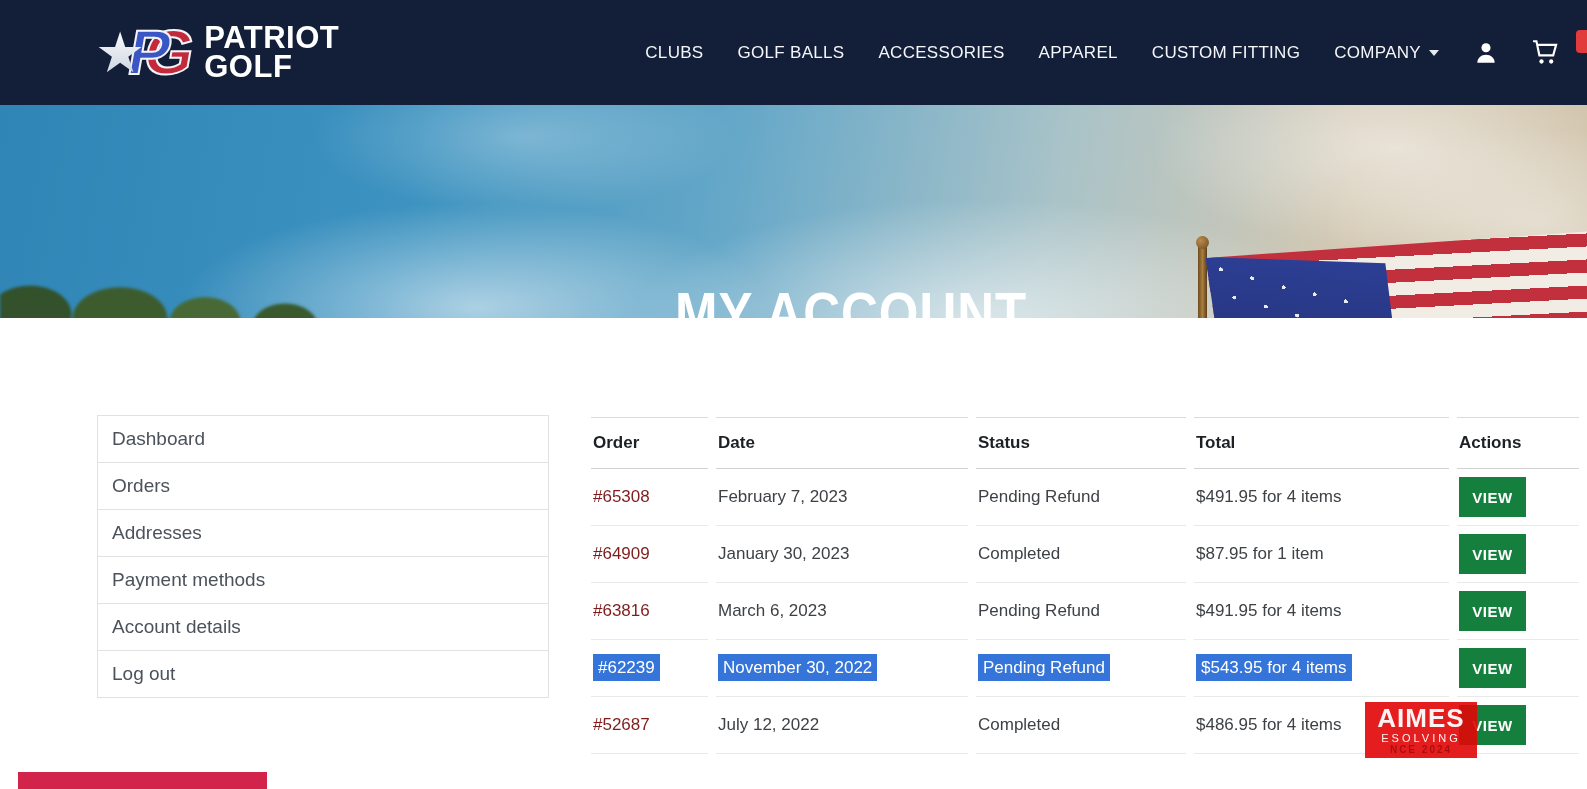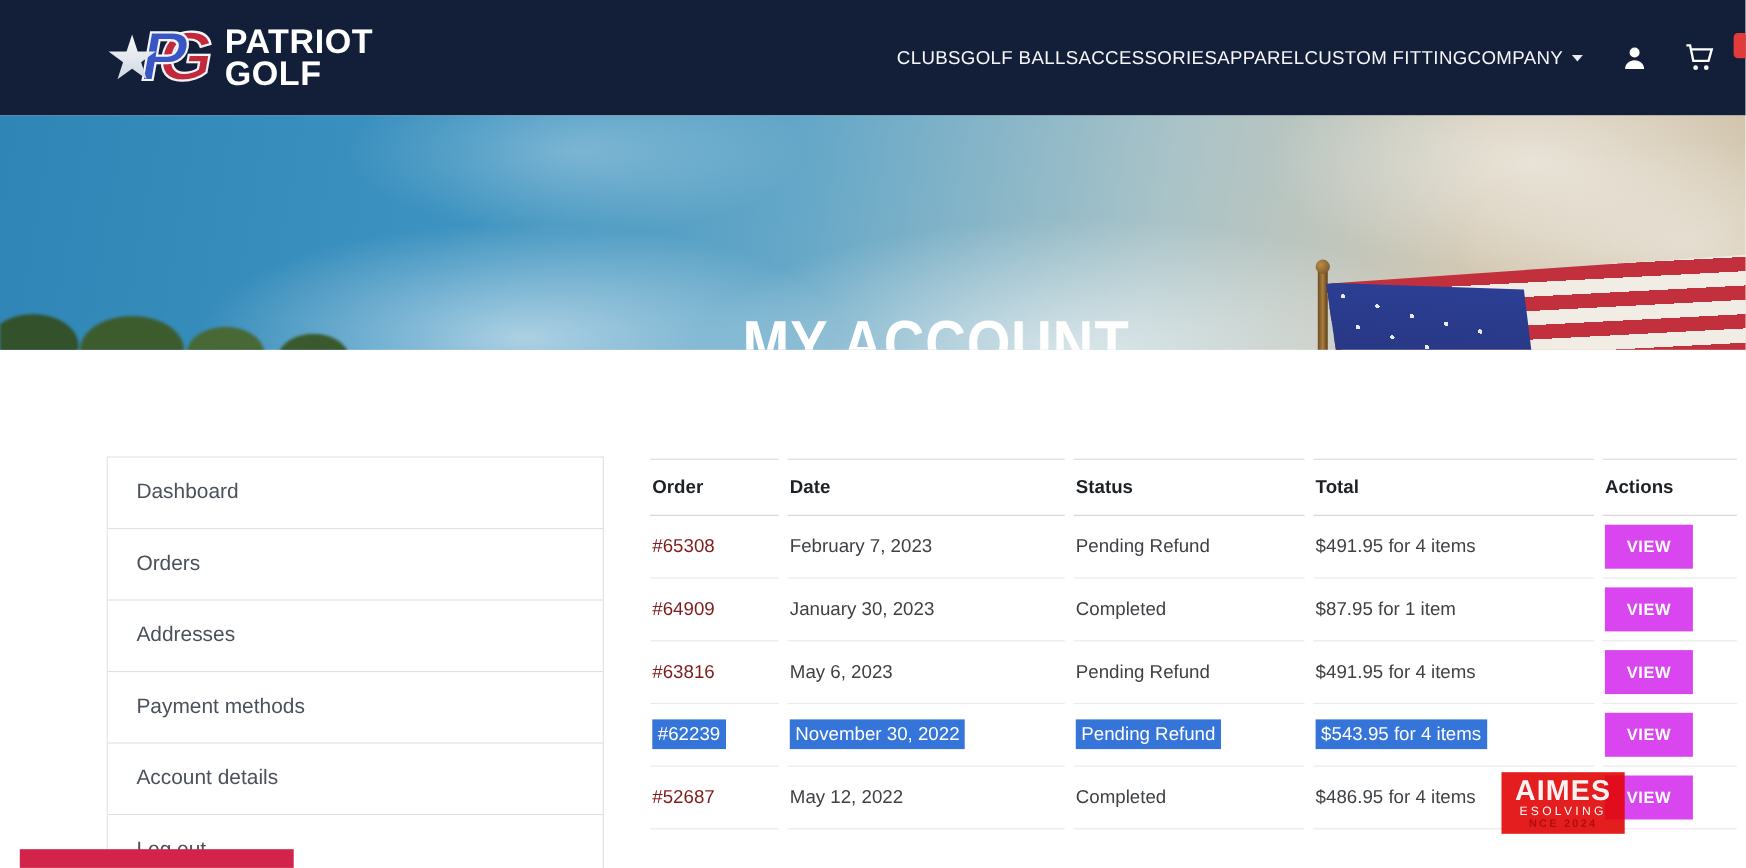--- a/index.html
+++ b/index.html
@@ -19,7 +19,7 @@
   .mono-g { color:#c22a3c; -webkit-text-stroke:2px #f2f4f8; margin-left:-26px; z-index:1; }
   .wordmark { margin-left:10px; color:#fff; font-weight:700; font-size:31px;
               line-height:.93; letter-spacing:.5px; }
-  .nav-menu { margin-left:auto; display:flex; align-items:flex-start; list-style:none; }
+  .nav-menu { margin-left:auto; display:flex; align-items:flex-start; gap:34px; list-style:none; }
   .nav-item { color:#f4f6f9; font-size:17px; font-weight:500; letter-spacing:.3px;
               white-space:nowrap; cursor:pointer; display:flex; align-items:center; gap:8px; }
   .caret { width:0; height:0; border-left:5px solid transparent; border-right:5px solid transparent;

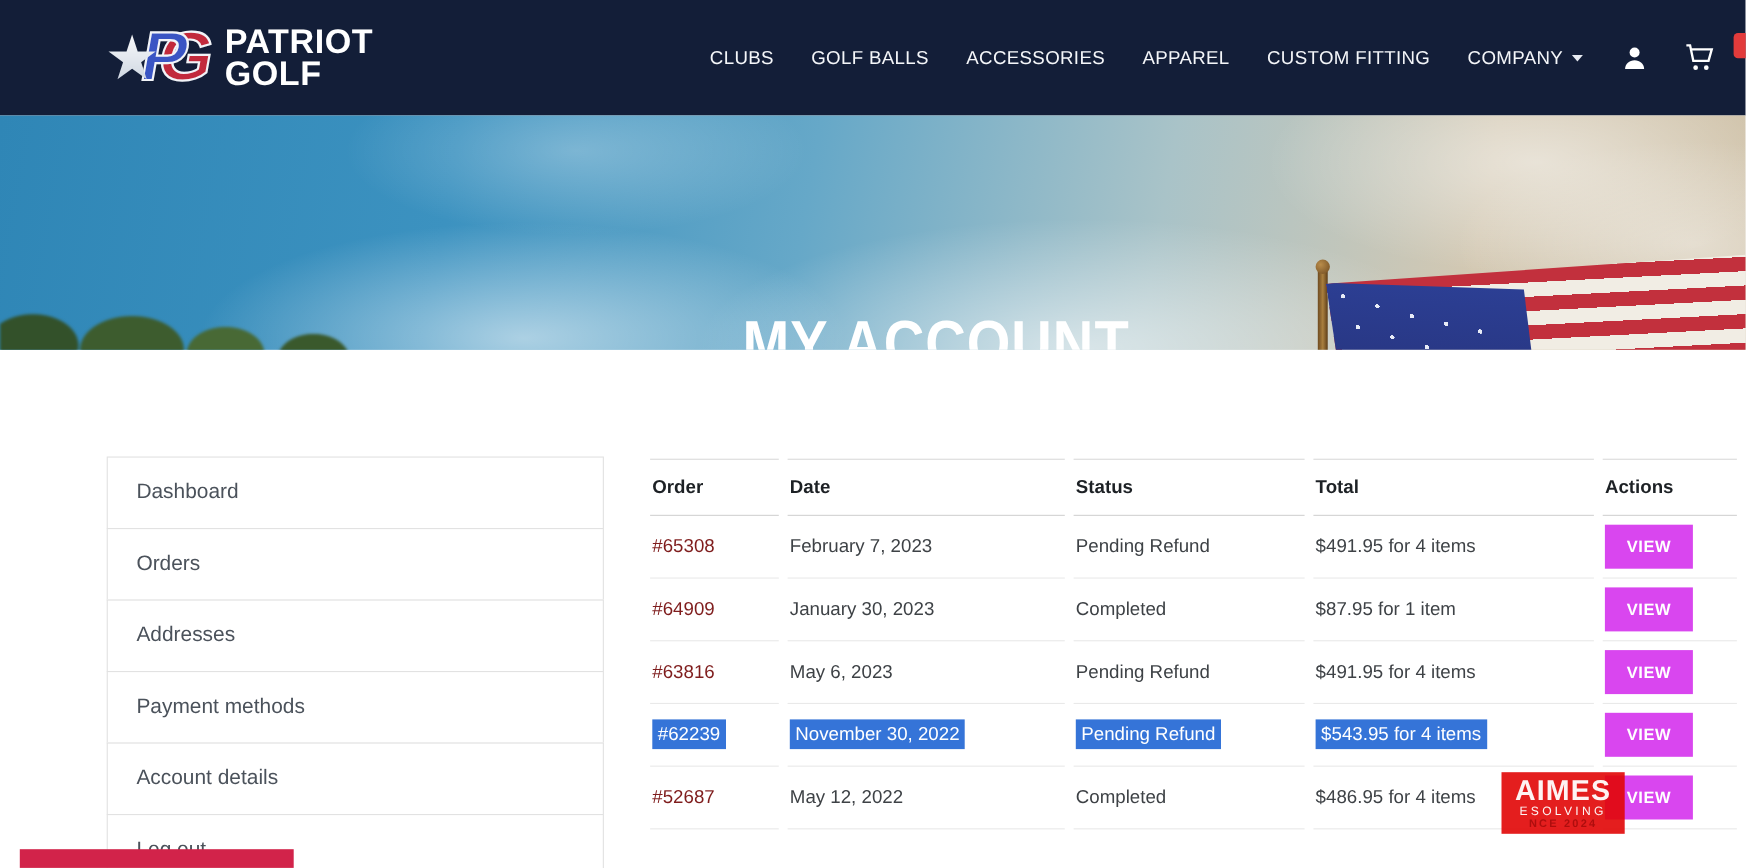--- a/index.html
+++ b/index.html
@@ -77,8 +77,8 @@
   .content { position:relative; display:flex; align-items:flex-start;
              padding:97px 0 0 97px; }
   .side-nav { width:452px; flex:none; }
-  .side-item { height:66px; border:1px solid #e2e2e2; margin-top:-1px; background:#fff;
-               display:flex; align-items:center; padding-left:26px;
+  .side-item { height:48px; border:1px solid #e2e2e2; margin-top:-1px; background:#fff;
+               display:flex; align-items:center; padding-left:14px;
                font-size:19px; color:#4b525b; cursor:pointer; }
   .side-item:first-child { margin-top:0; }
 

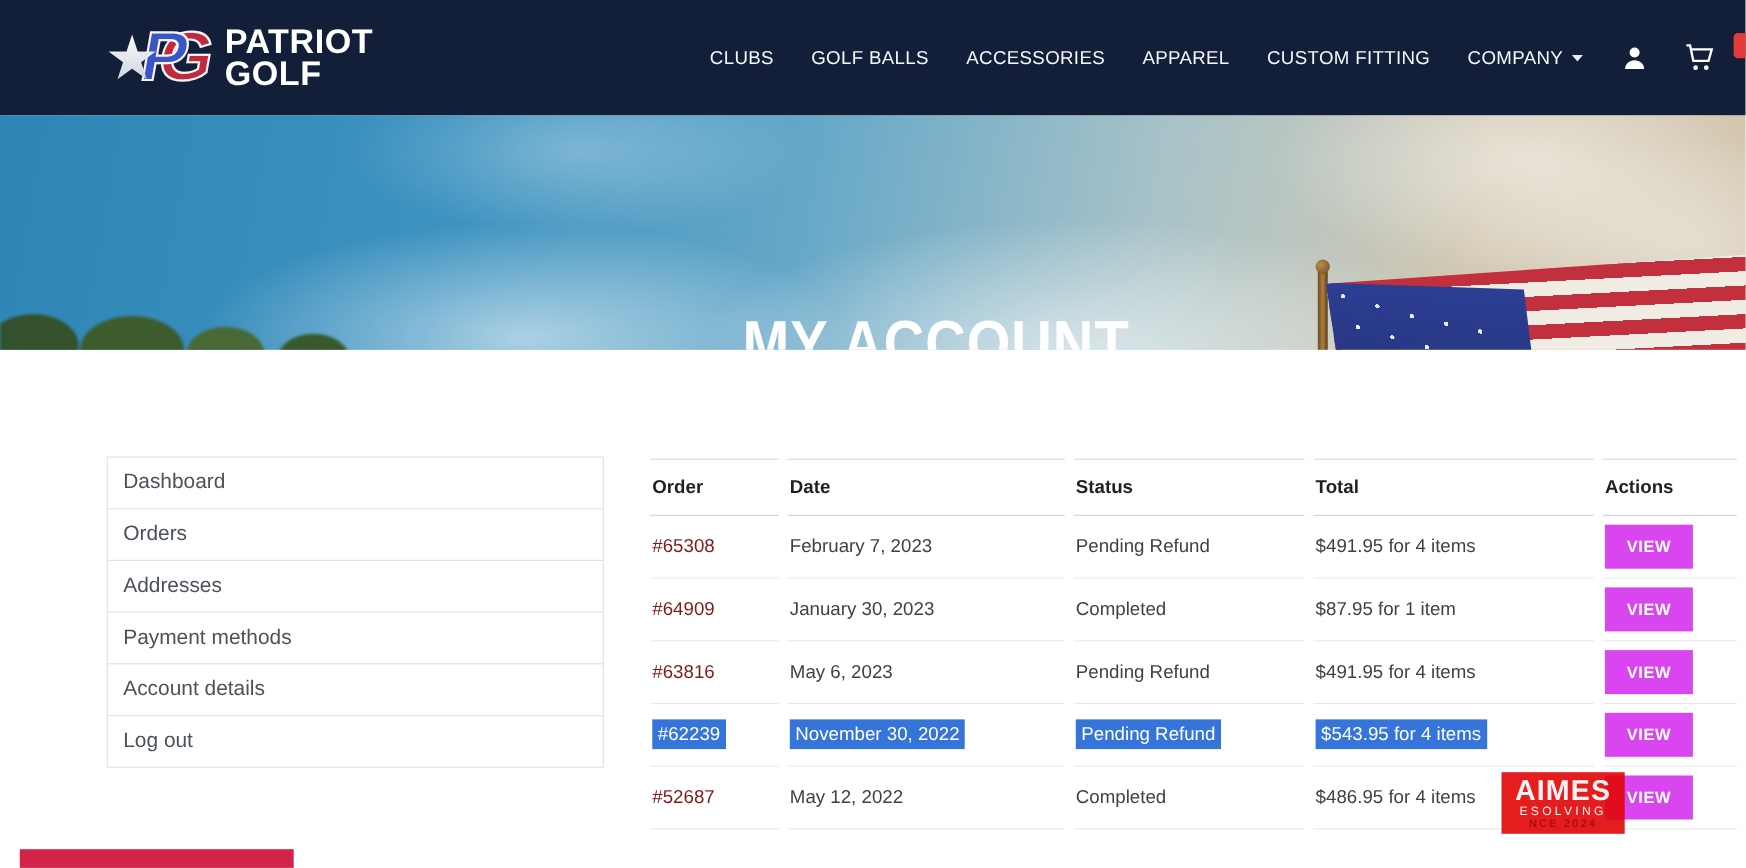--- a/index.html
+++ b/index.html
@@ -92,7 +92,7 @@
   .order-link { color:#7f1d1d; text-decoration:none; cursor:pointer; }
   .hl { background:#3574d8; color:#fff; padding:4px 5px; }
   a.order-link.hl { color:#fff; }
-  .view-btn { display:inline-block; width:80px; height:40px; background:#d946ef; color:#fff;
+  .view-btn { display:inline-block; width:67px; height:40px; background:#15803d; color:#fff;
               border:none; font-family:"Liberation Sans",sans-serif; font-size:15px;
               font-weight:700; letter-spacing:.5px; cursor:pointer; }
 

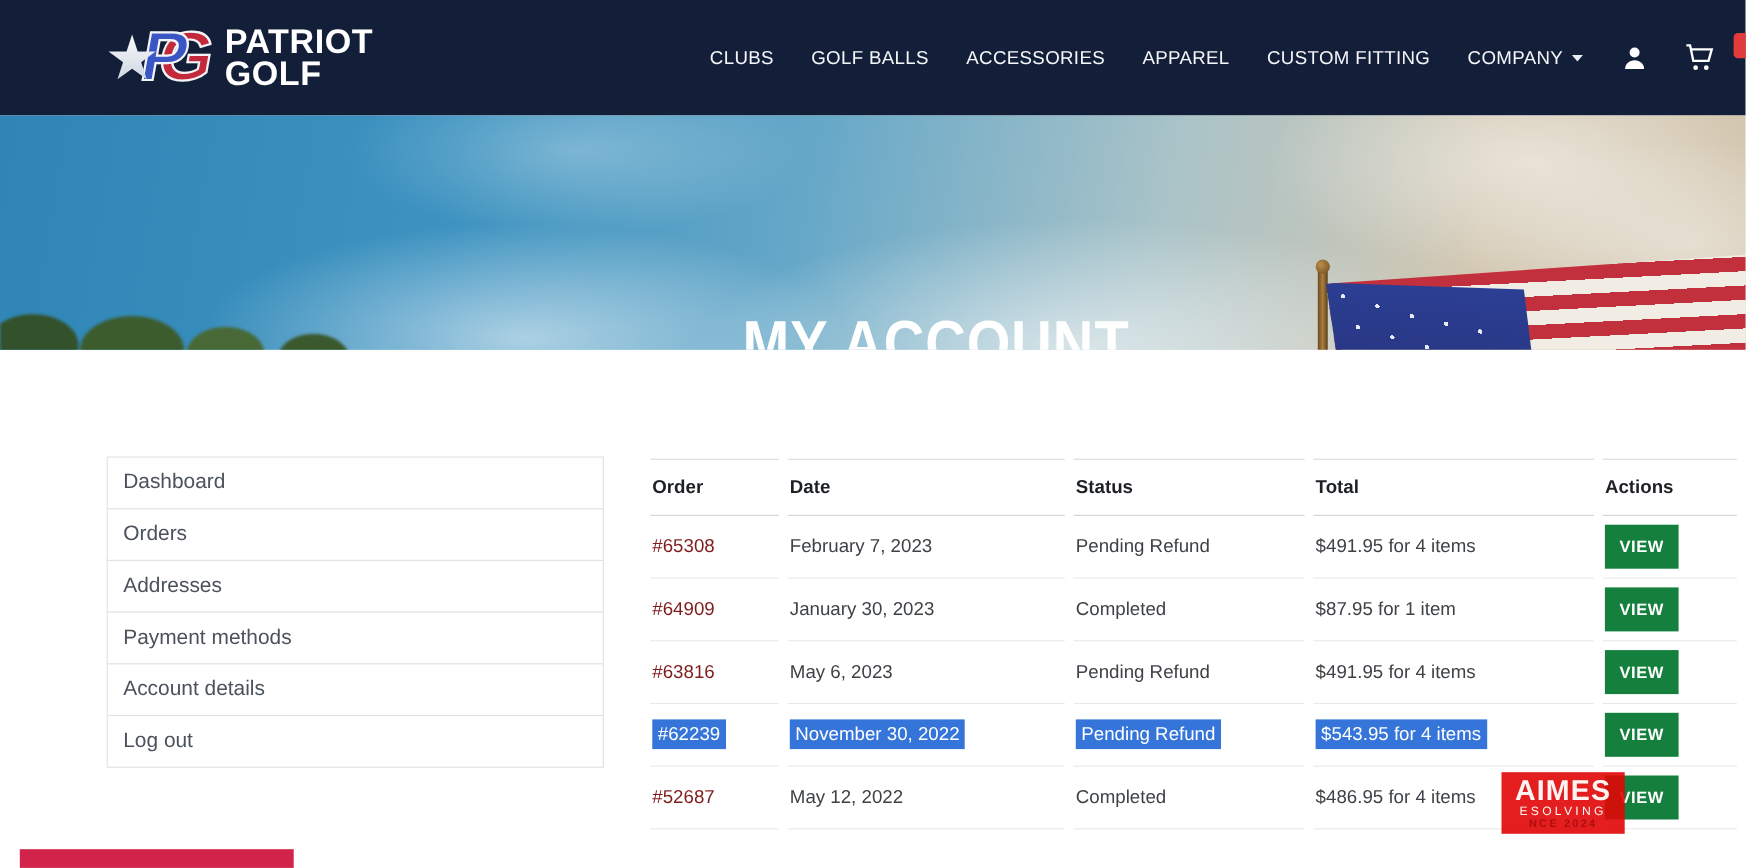--- a/index.html
+++ b/index.html
@@ -219,7 +219,7 @@
             </tr>
             <tr>
               <td><a class="order-link">#63816</a></td>
-              <td><span class="">May 6, 2023</span></td>
+              <td><span class="">March 6, 2023</span></td>
               <td><span class="">Pending Refund</span></td>
               <td><span class="">$491.95 for 4 items</span></td>
               <td><button class="view-btn">VIEW</button></td>

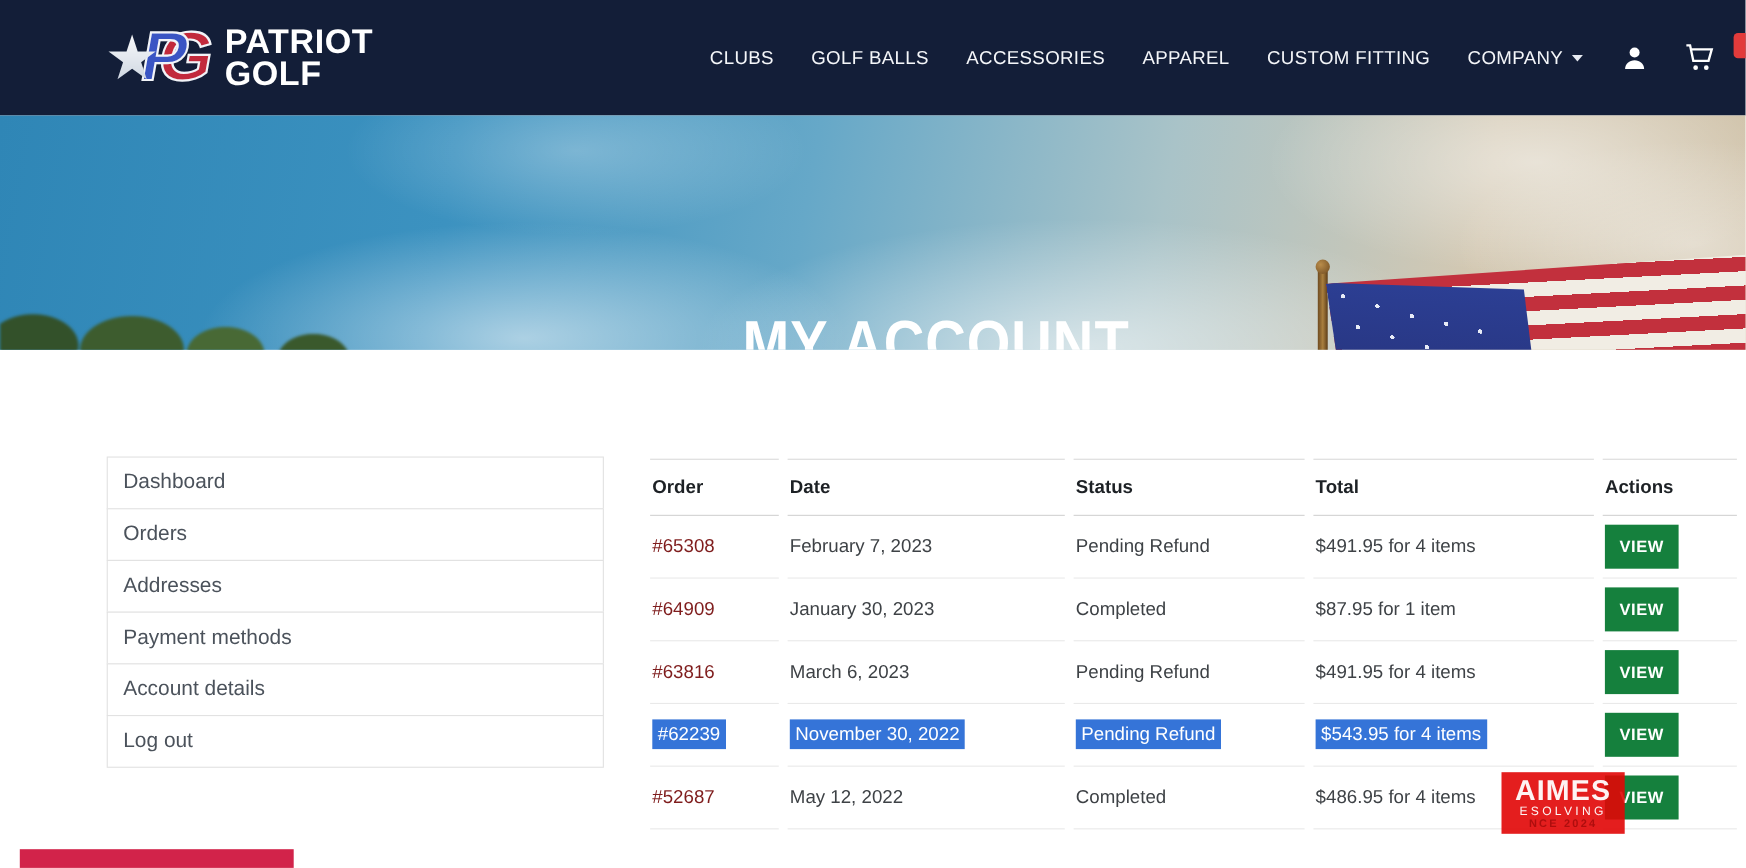--- a/index.html
+++ b/index.html
@@ -233,7 +233,7 @@
             </tr>
             <tr>
               <td><a class="order-link">#52687</a></td>
-              <td><span class="">May 12, 2022</span></td>
+              <td><span class="">July 12, 2022</span></td>
               <td><span class="">Completed</span></td>
               <td><span class="">$486.95 for 4 items</span></td>
               <td><button class="view-btn">VIEW</button></td>

